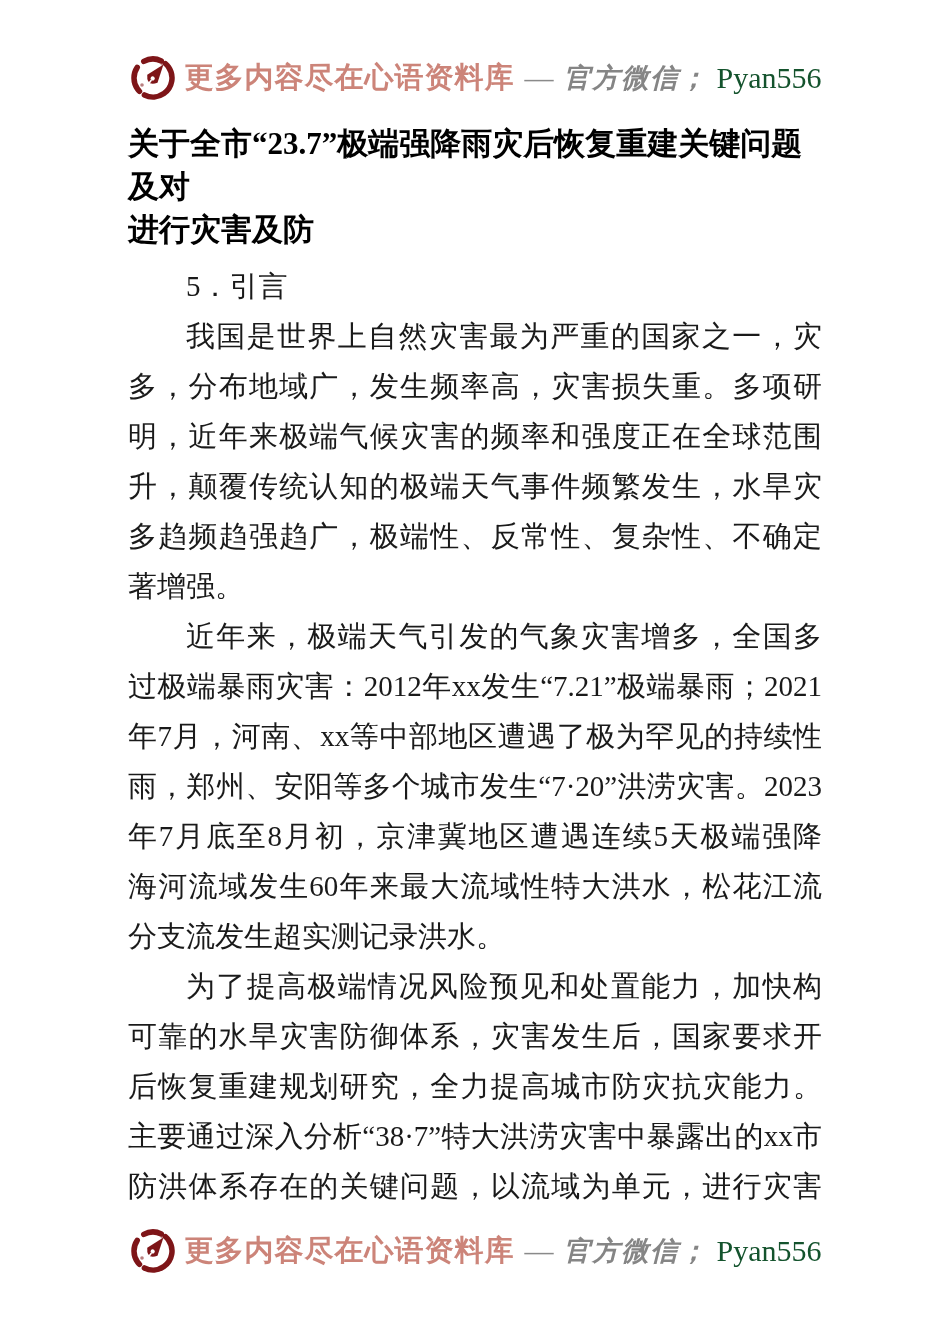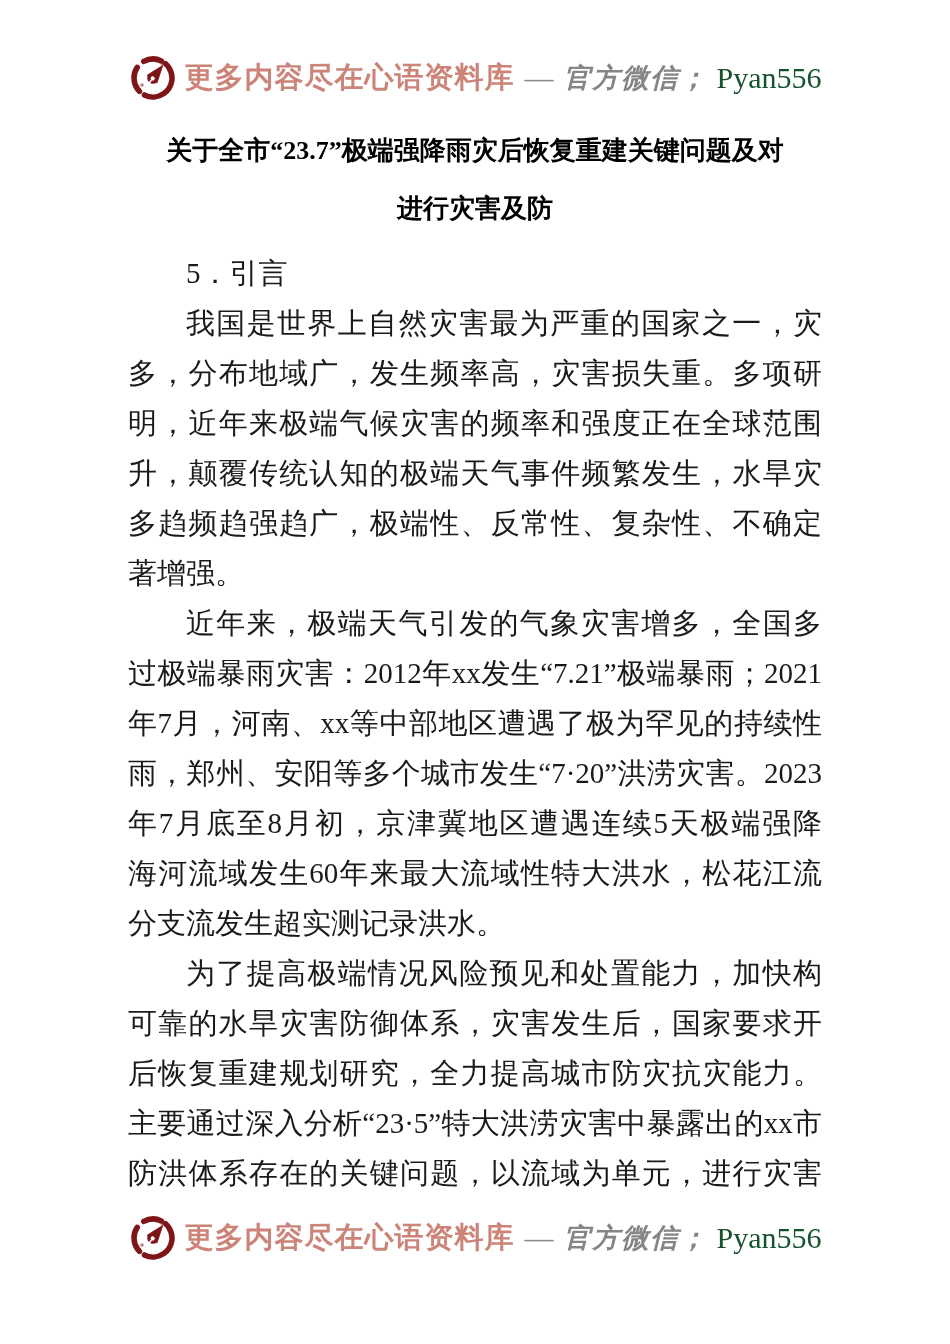--- a/index.html
+++ b/index.html
@@ -37,8 +37,8 @@
   
   .title {
     margin-top: 18px;
-    font-size: 26px; font-weight: bold; color: #000000;
-    text-align: center; line-height: 58px;
+    font-size: 31px; font-weight: bold; color: #000000;
+    line-height: 43px;
   }
   
   .section-heading {

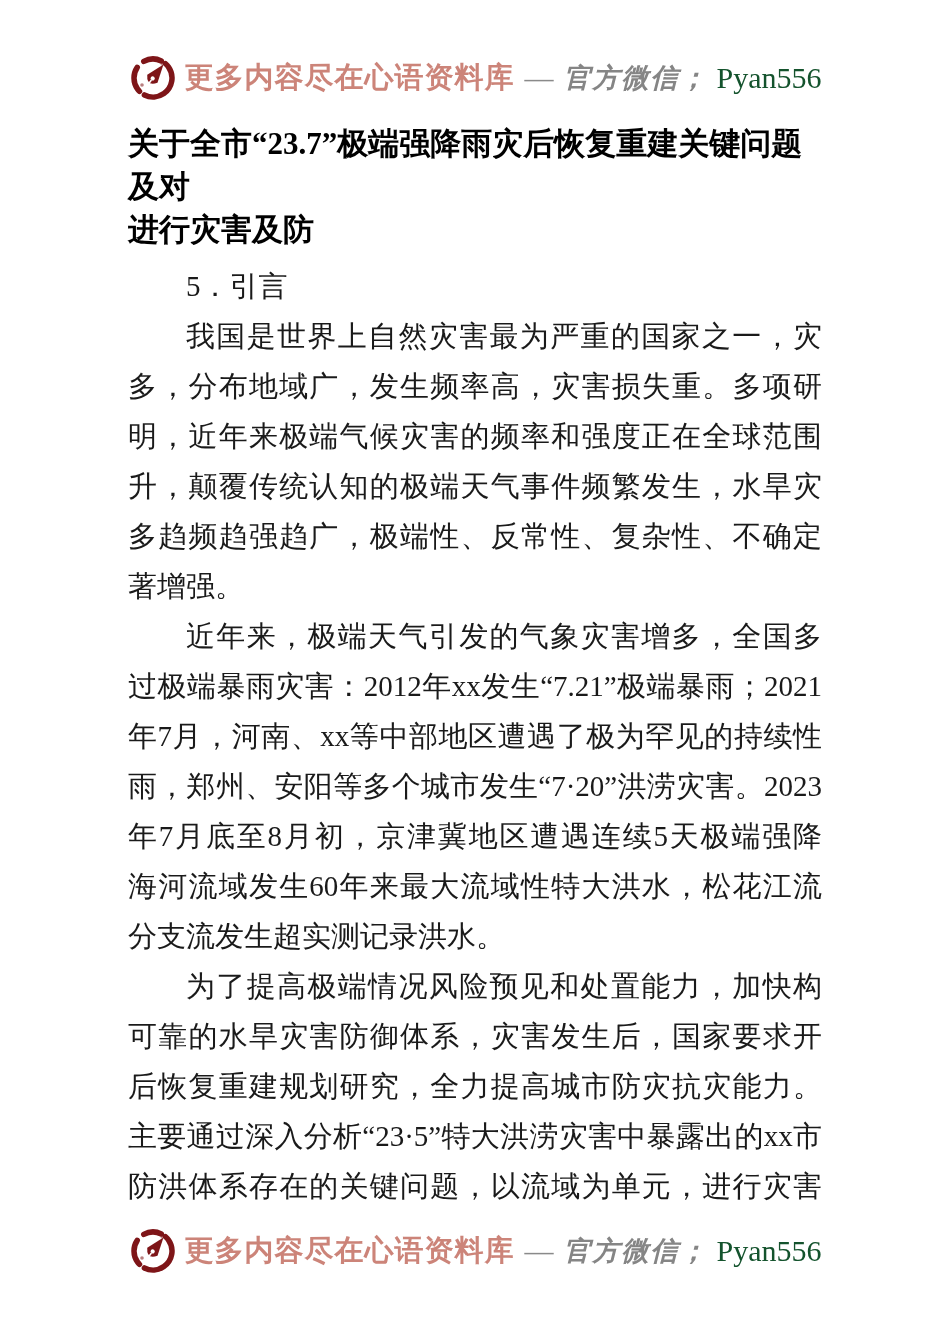--- a/index.html
+++ b/index.html
@@ -105,7 +105,7 @@
       <div class="line indent just">为了提高极端情况风险预见和处置能力，加快构建安全</div>
       <div class="line just">可靠的水旱灾害防御体系，灾害发生后，国家要求开展灾</div>
       <div class="line just">后恢复重建规划研究，全力提高城市防灾抗灾能力。本文</div>
-      <div class="line just">主要通过深入分析“23·5”特大洪涝灾害中暴露出的xx市</div>
+      <div class="line just">主要通过深入分析“38·7”特大洪涝灾害中暴露出的xx市</div>
       <div class="line just">防洪体系存在的关键问题，以流域为单元，进行灾害及防</div>
     </div>
 

